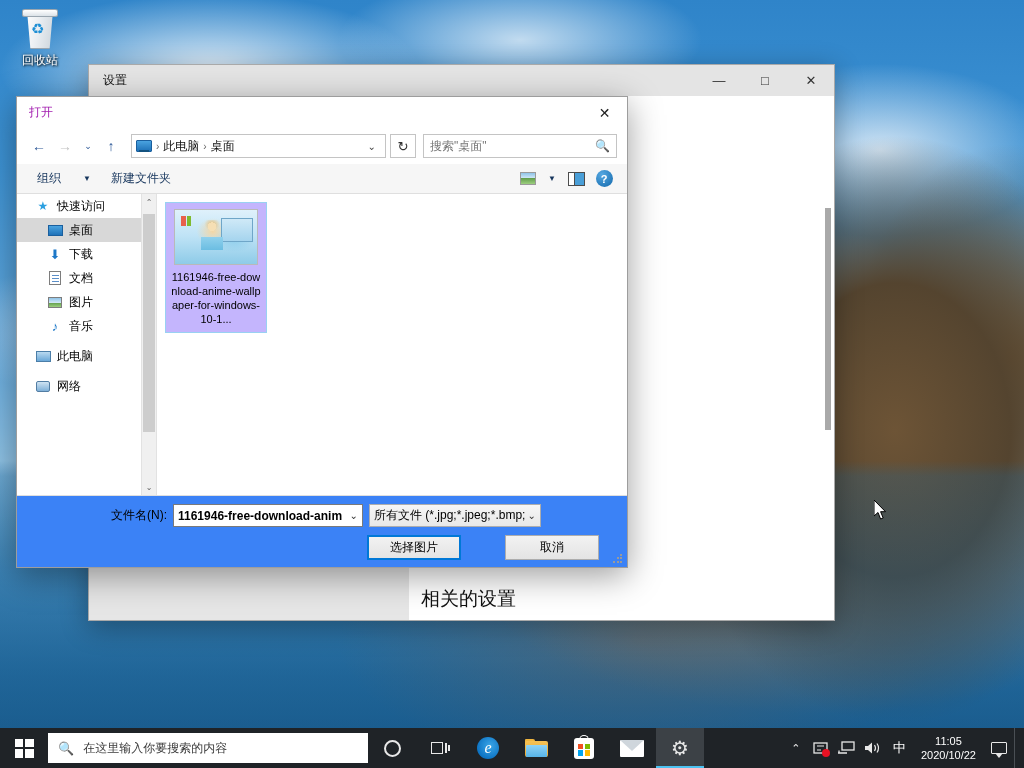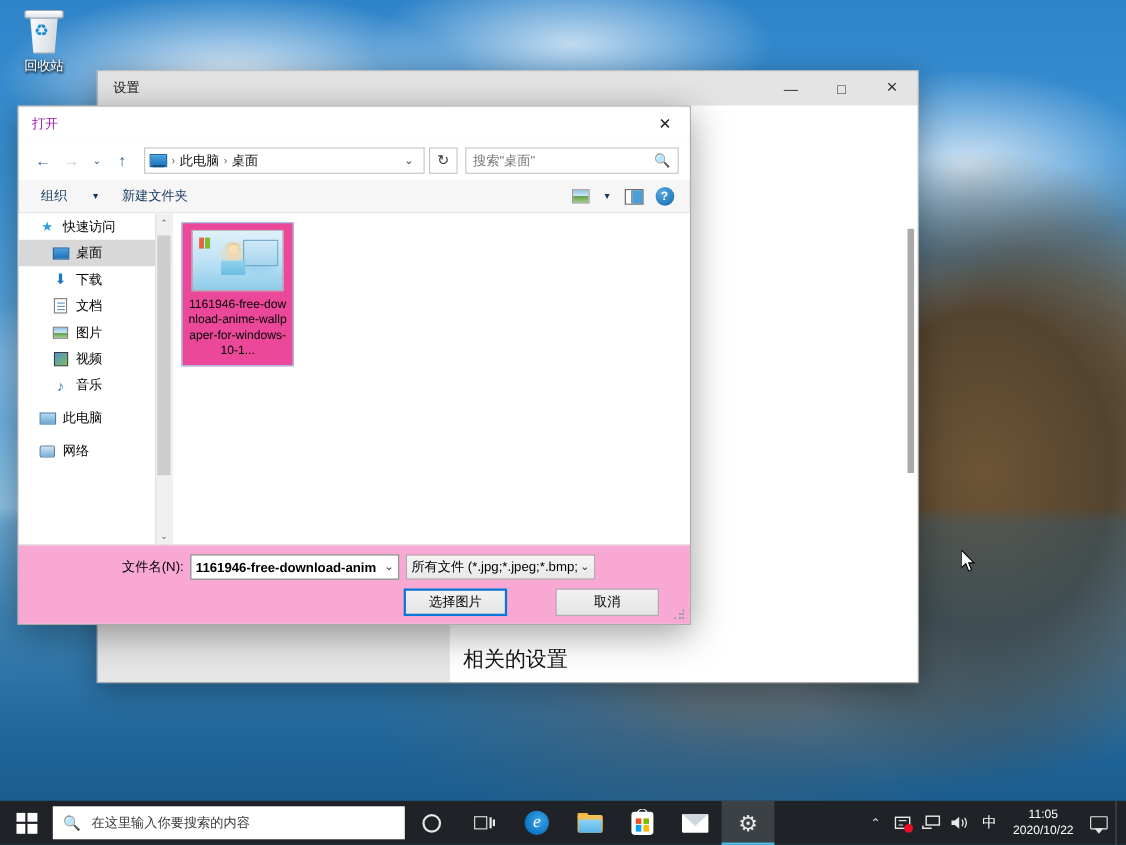--- a/index.html
+++ b/index.html
@@ -322,7 +322,7 @@
   }
   #file-item {
     width: 102px; padding: 4px 2px 6px;
-    background: #ec4899; border: 1px solid #99d1f2;
+    background: #c4b5fd; border: 1px solid #99d1f2;
     text-align: center; cursor: default;
   }
   #file-thumb {

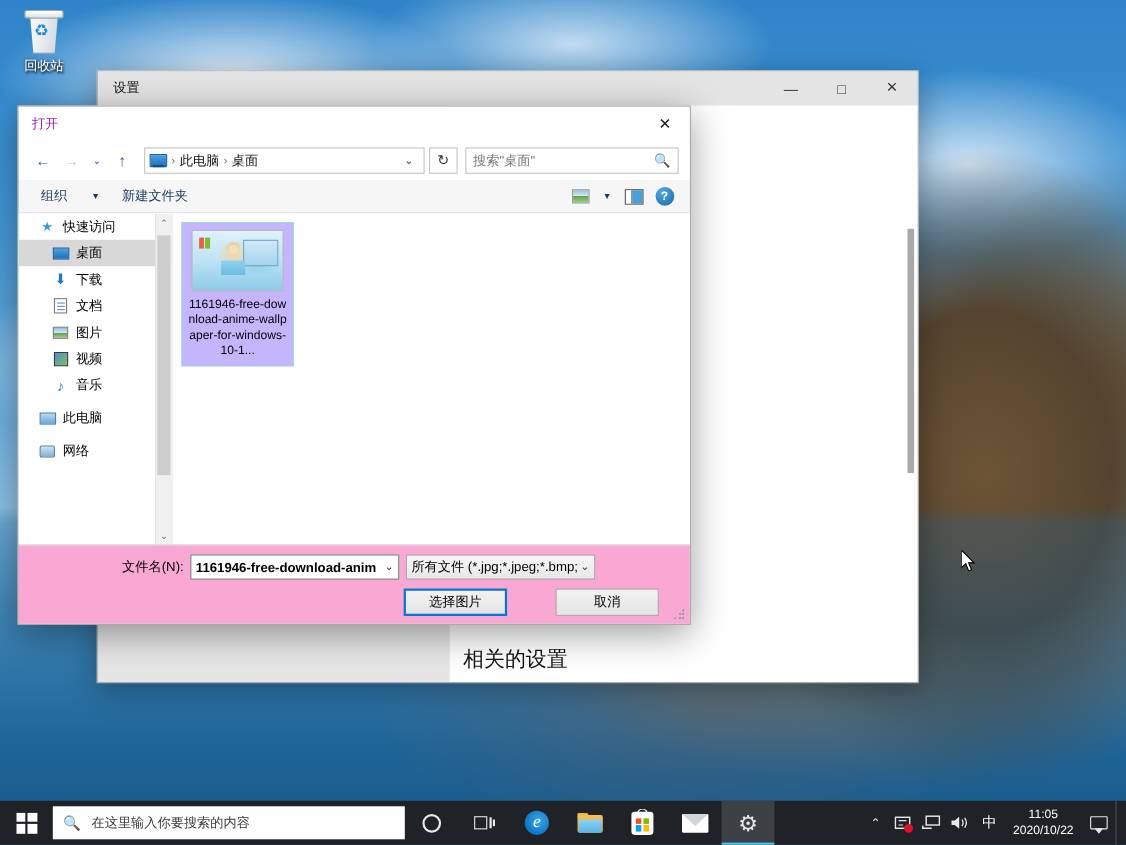--- a/index.html
+++ b/index.html
@@ -697,12 +697,6 @@
           <span class="pin">⚲</span>
         </div>
         <div class="nav-entry indent">
-          <span class="nav-ico-box">
-              <span class="ico-videos"></span>
-            </span>
-          <span>视频</span>
-        </div>
-        <div class="nav-entry indent">
           <span class="nav-ico-box ico-music">♪</span>
           <span>音乐</span>
         </div>

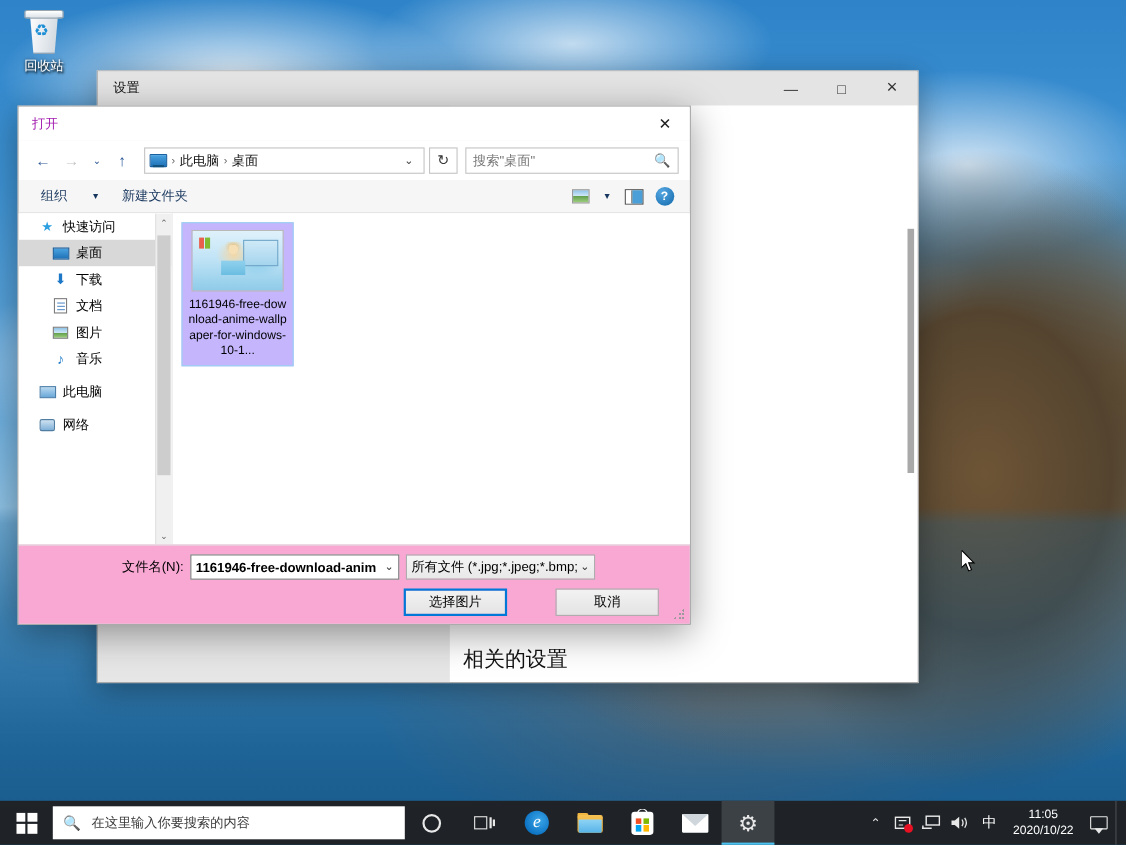--- a/index.html
+++ b/index.html
@@ -360,7 +360,7 @@
   }
 
   #dialog-footer {
-    flex: none; background: #f9a8d4; padding: 8px 12px 0 12px;
+    flex: none; background: #3b82f6; padding: 8px 12px 0 12px;
     border-top: 1px solid #dfdfdf; position: relative; height: 72px;
   }
   #filename-row { display: flex; align-items: center; gap: 6px; }

